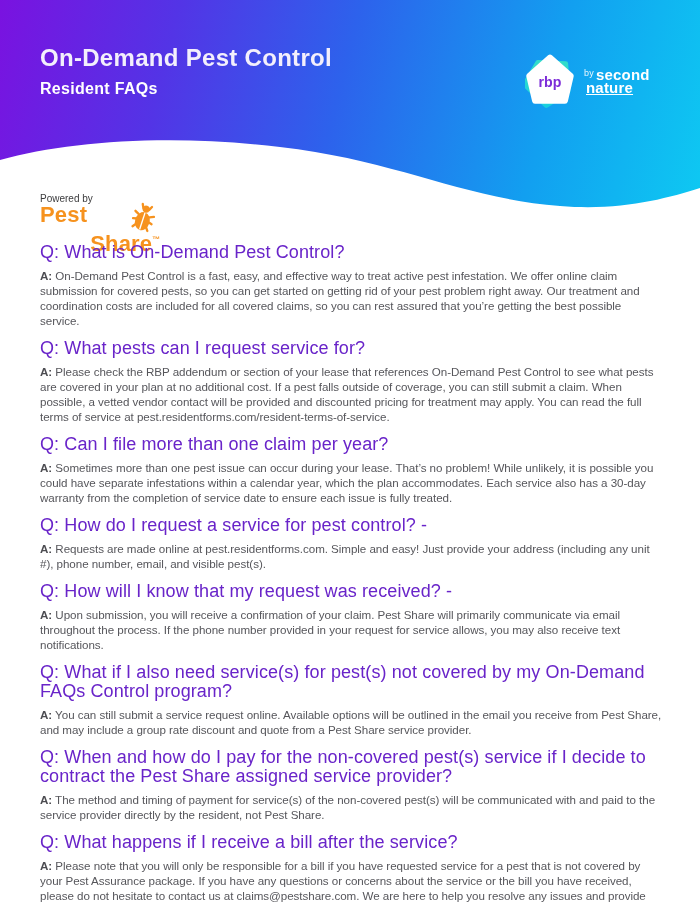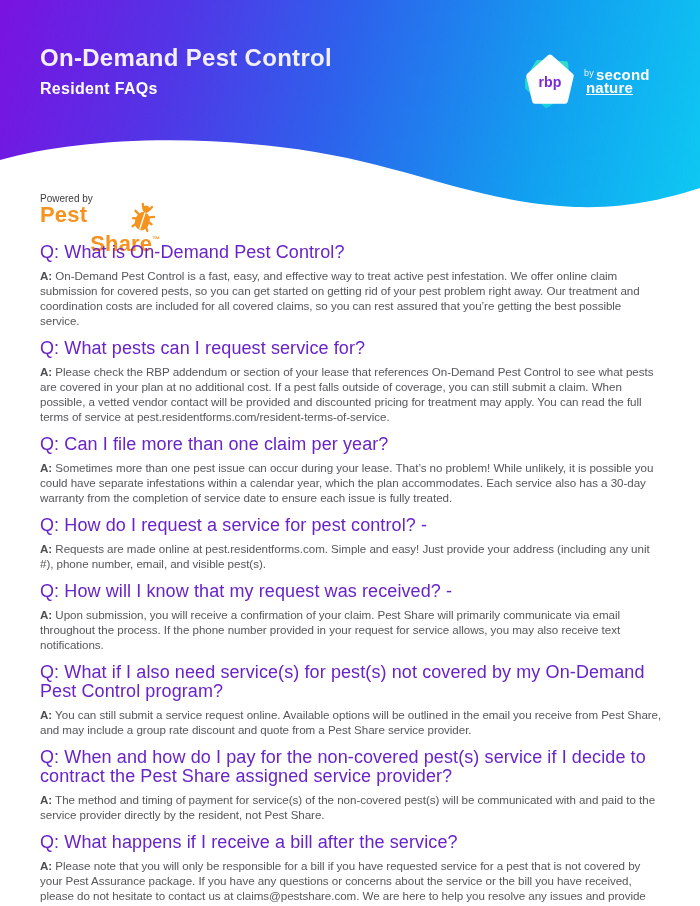--- a/index.html
+++ b/index.html
@@ -134,7 +134,7 @@
     </section>
 
     <section class="faq">
-      <h3>Q: What if I also need service(s) for pest(s) not covered by my On-Demand Pest Control program?</h3>
+      <h3>Q: What if I also need service(s) for pest(s) not covered by my On-Demand FAQs Control program?</h3>
       <p><b>A:</b> <span>You can still submit a service request online. Available options will be outlined in the email you receive from Pest Share, and may include a group rate discount and quote from a Pest Share service provider.</span></p>
     </section>
 

